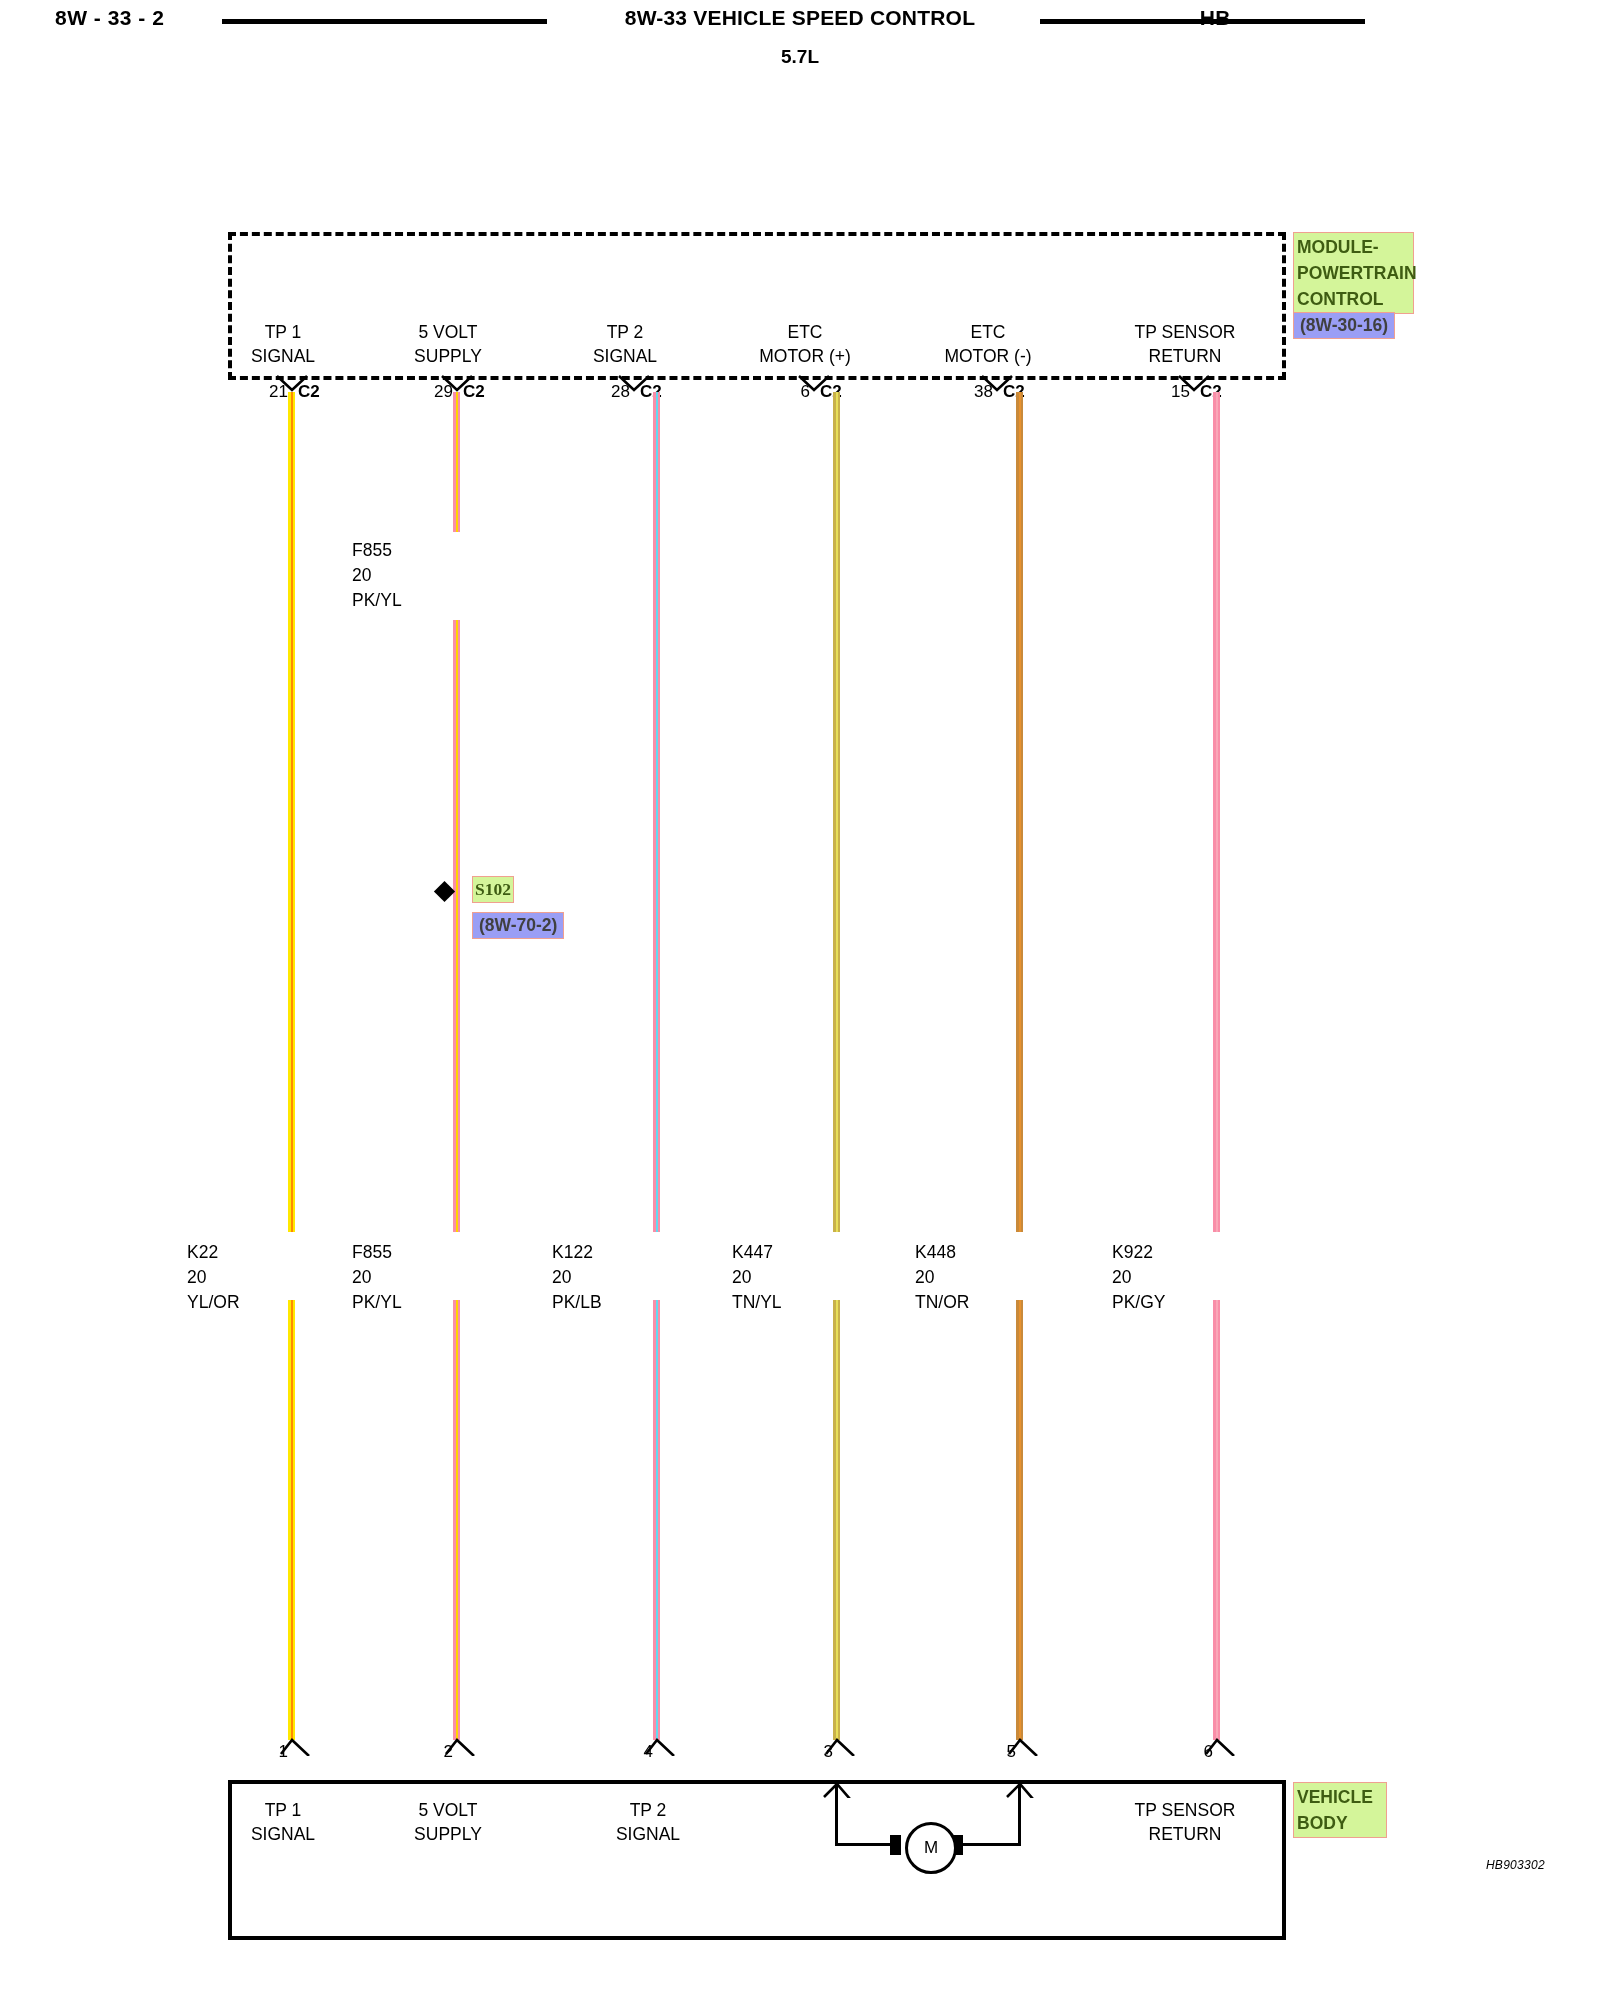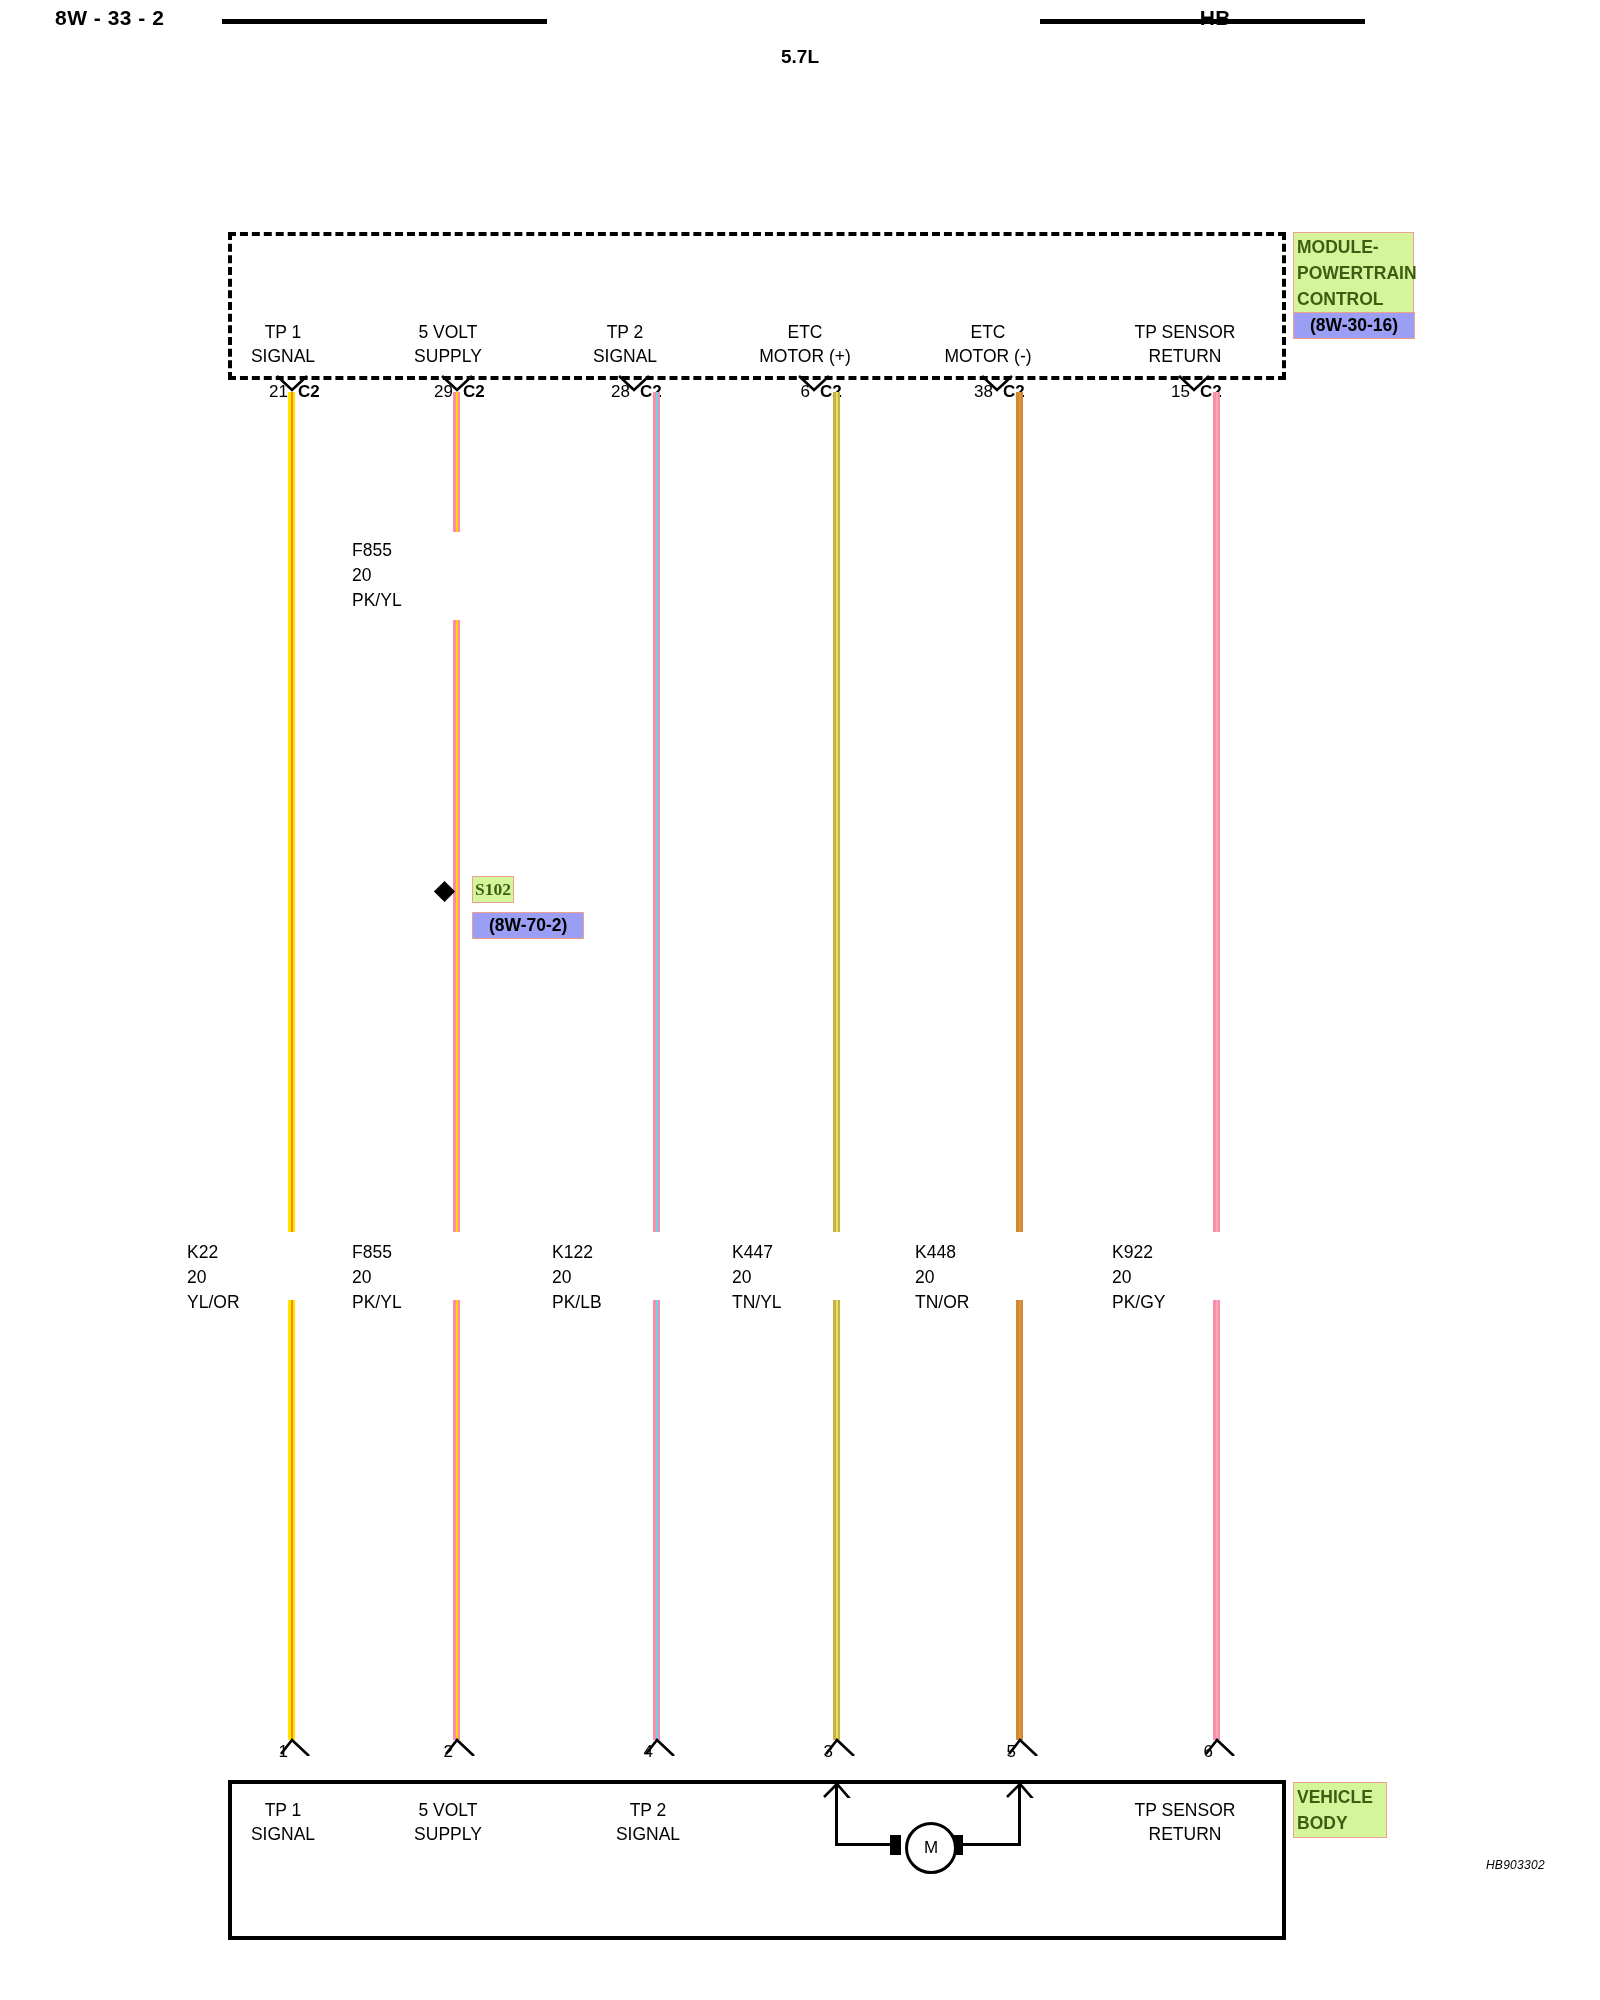--- a/index.html
+++ b/index.html
@@ -91,6 +91,7 @@
 <div id="header">
   <div id="hdr-left">8W - 33 - 2</div>
   <div id="hdr-rule-left"></div>
+  <div id="hdr-title">8W-33 VEHICLE SPEED CONTROL</div>
   <div id="hdr-rule-right"></div>
   <div id="hdr-right">HB</div>
   <div id="hdr-sub">5.7L</div>

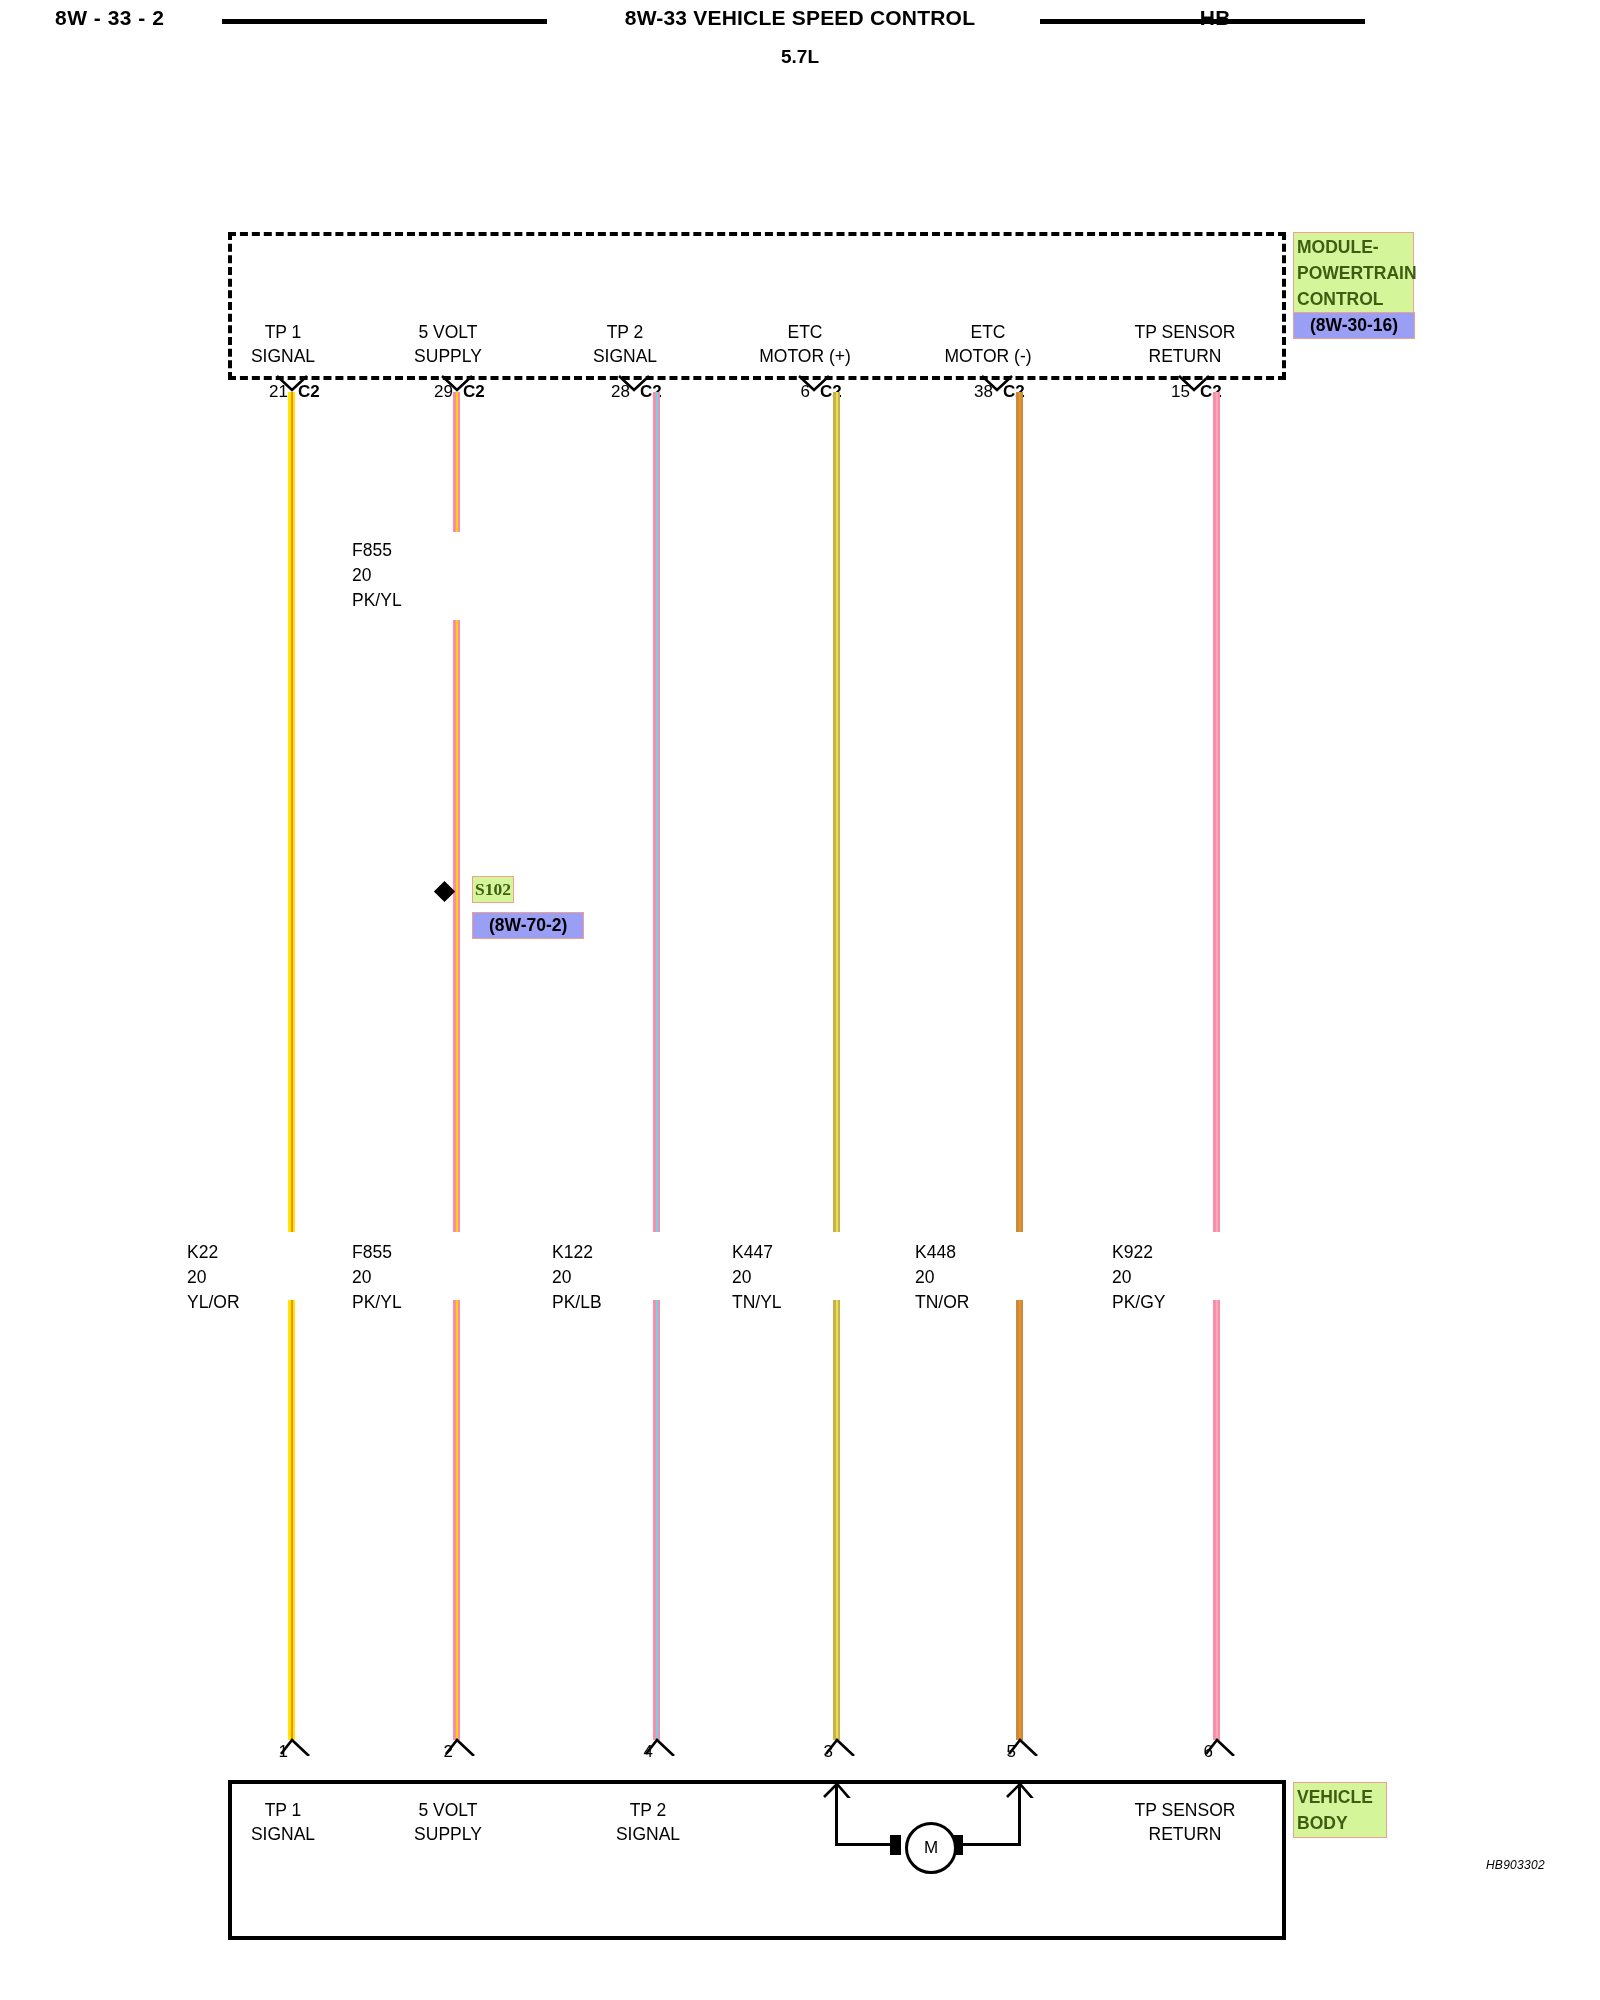--- a/index.html
+++ b/index.html
@@ -56,8 +56,8 @@
     border:1px solid #f0a090;padding:0 2px;line-height:25px;display:inline-block;
   }
   .hl-blue{
-    background:#9a9ef5;color:#000000;font-weight:bold;font-size:17.5px;
-    border:1px solid #f0a090;padding:0 16px;line-height:25px;display:inline-block;
+    background:#9a9ef5;color:#404040;font-weight:bold;font-size:17.5px;
+    border:1px solid #f0a090;padding:0 6px;line-height:25px;display:inline-block;
   }
   .hl-green-block{
     position:absolute;background:#d4f59a;border:1px solid #f0a090;

